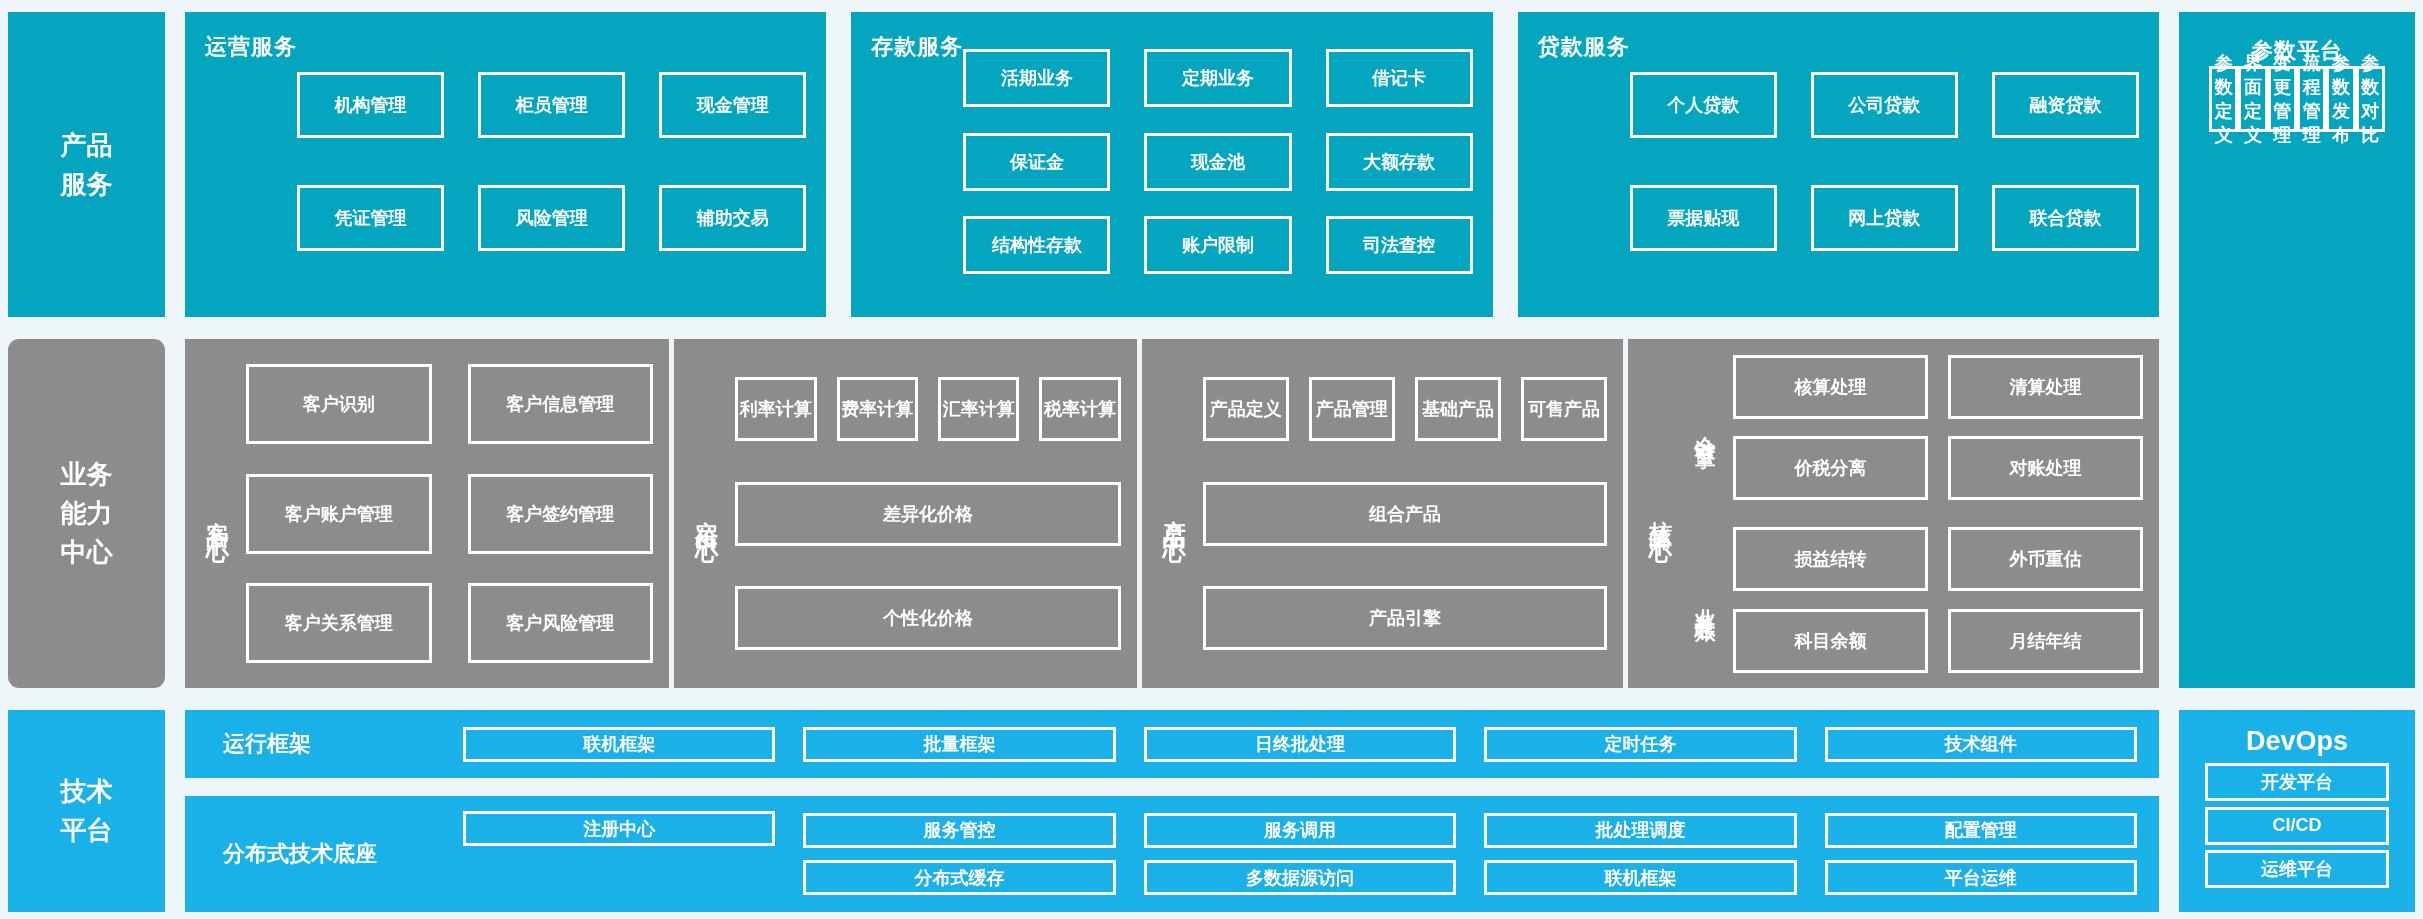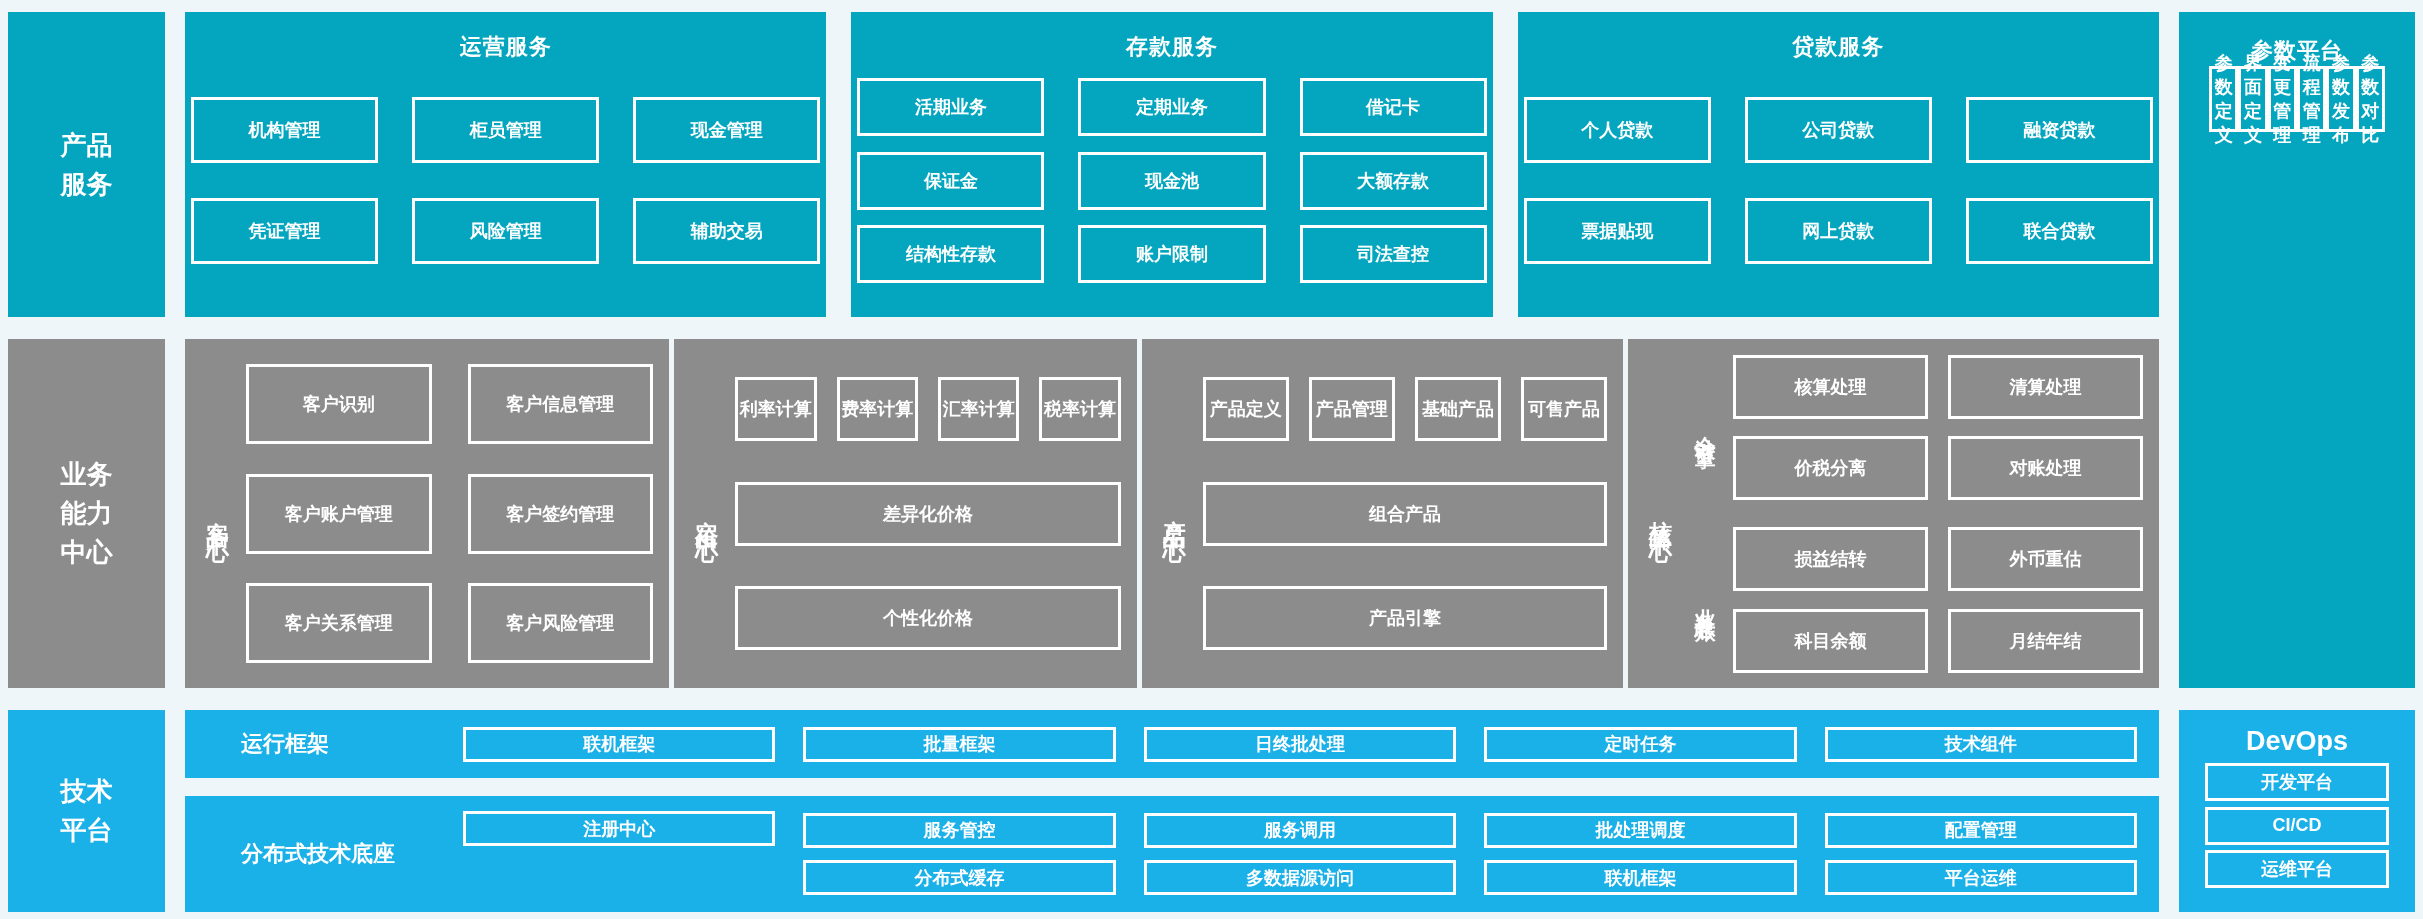--- a/index.html
+++ b/index.html
@@ -55,7 +55,7 @@
 
   
   .top-row{display:flex;gap:25px;}
-  .svc{flex:1;display:flex;flex-direction:column;padding:12px 6px 18px;}
+  .svc{flex:1;display:flex;padding:12px 20px 18px;}
   .svc-title{text-align:center;font-size:22px;font-weight:bold;margin-top:8px;letter-spacing:1px;}
   .svc-grid{
     flex:1;display:grid;grid-template-columns:repeat(3,1fr);

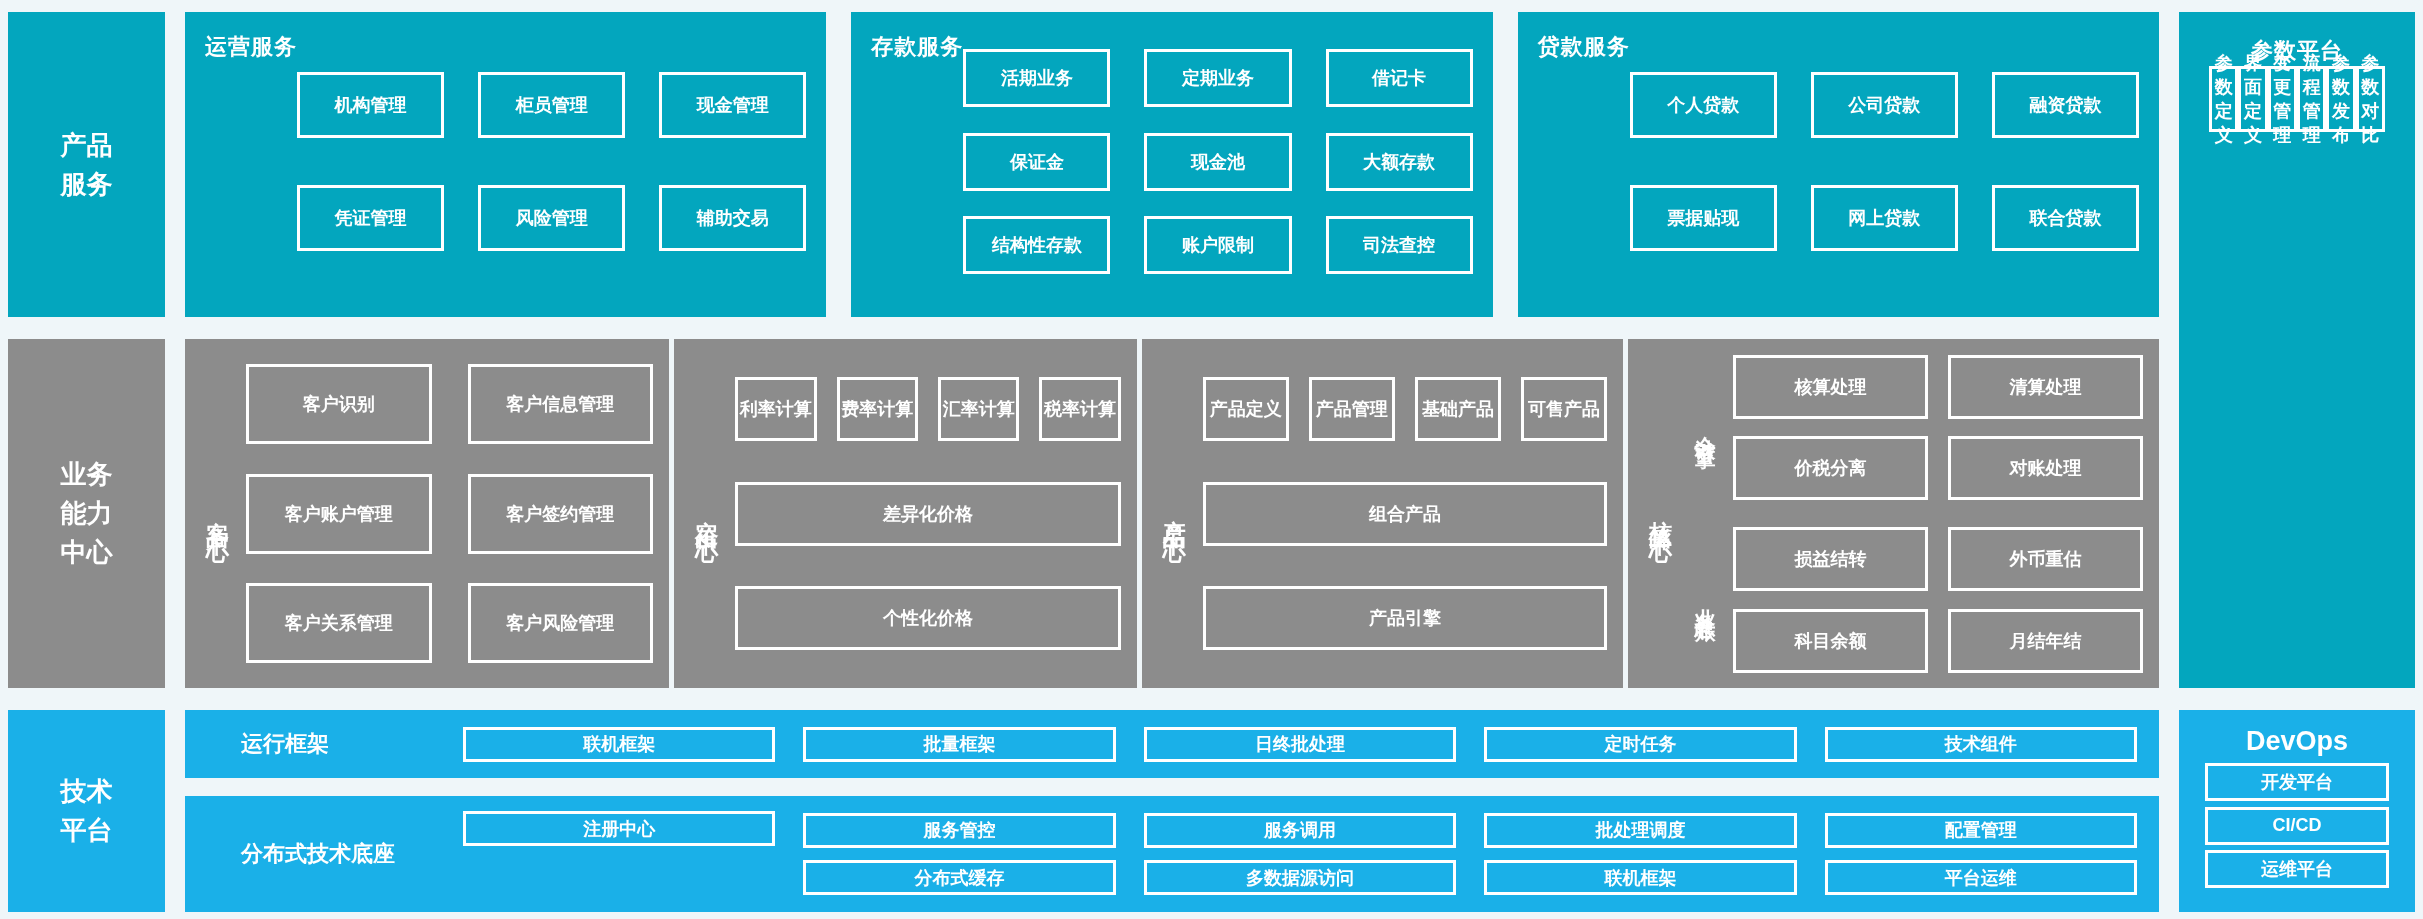--- a/index.html
+++ b/index.html
@@ -26,7 +26,7 @@
   }
   
   .a-rail1{grid-area:1/1;}
-  .a-rail2{grid-area:2/1;}
+  .a-rail2{grid-area:2/1;border-radius:11px;}
   .a-rail3{grid-area:3/1;}
   .a-top{grid-area:1/2;}
   .a-mid{grid-area:2/2;}

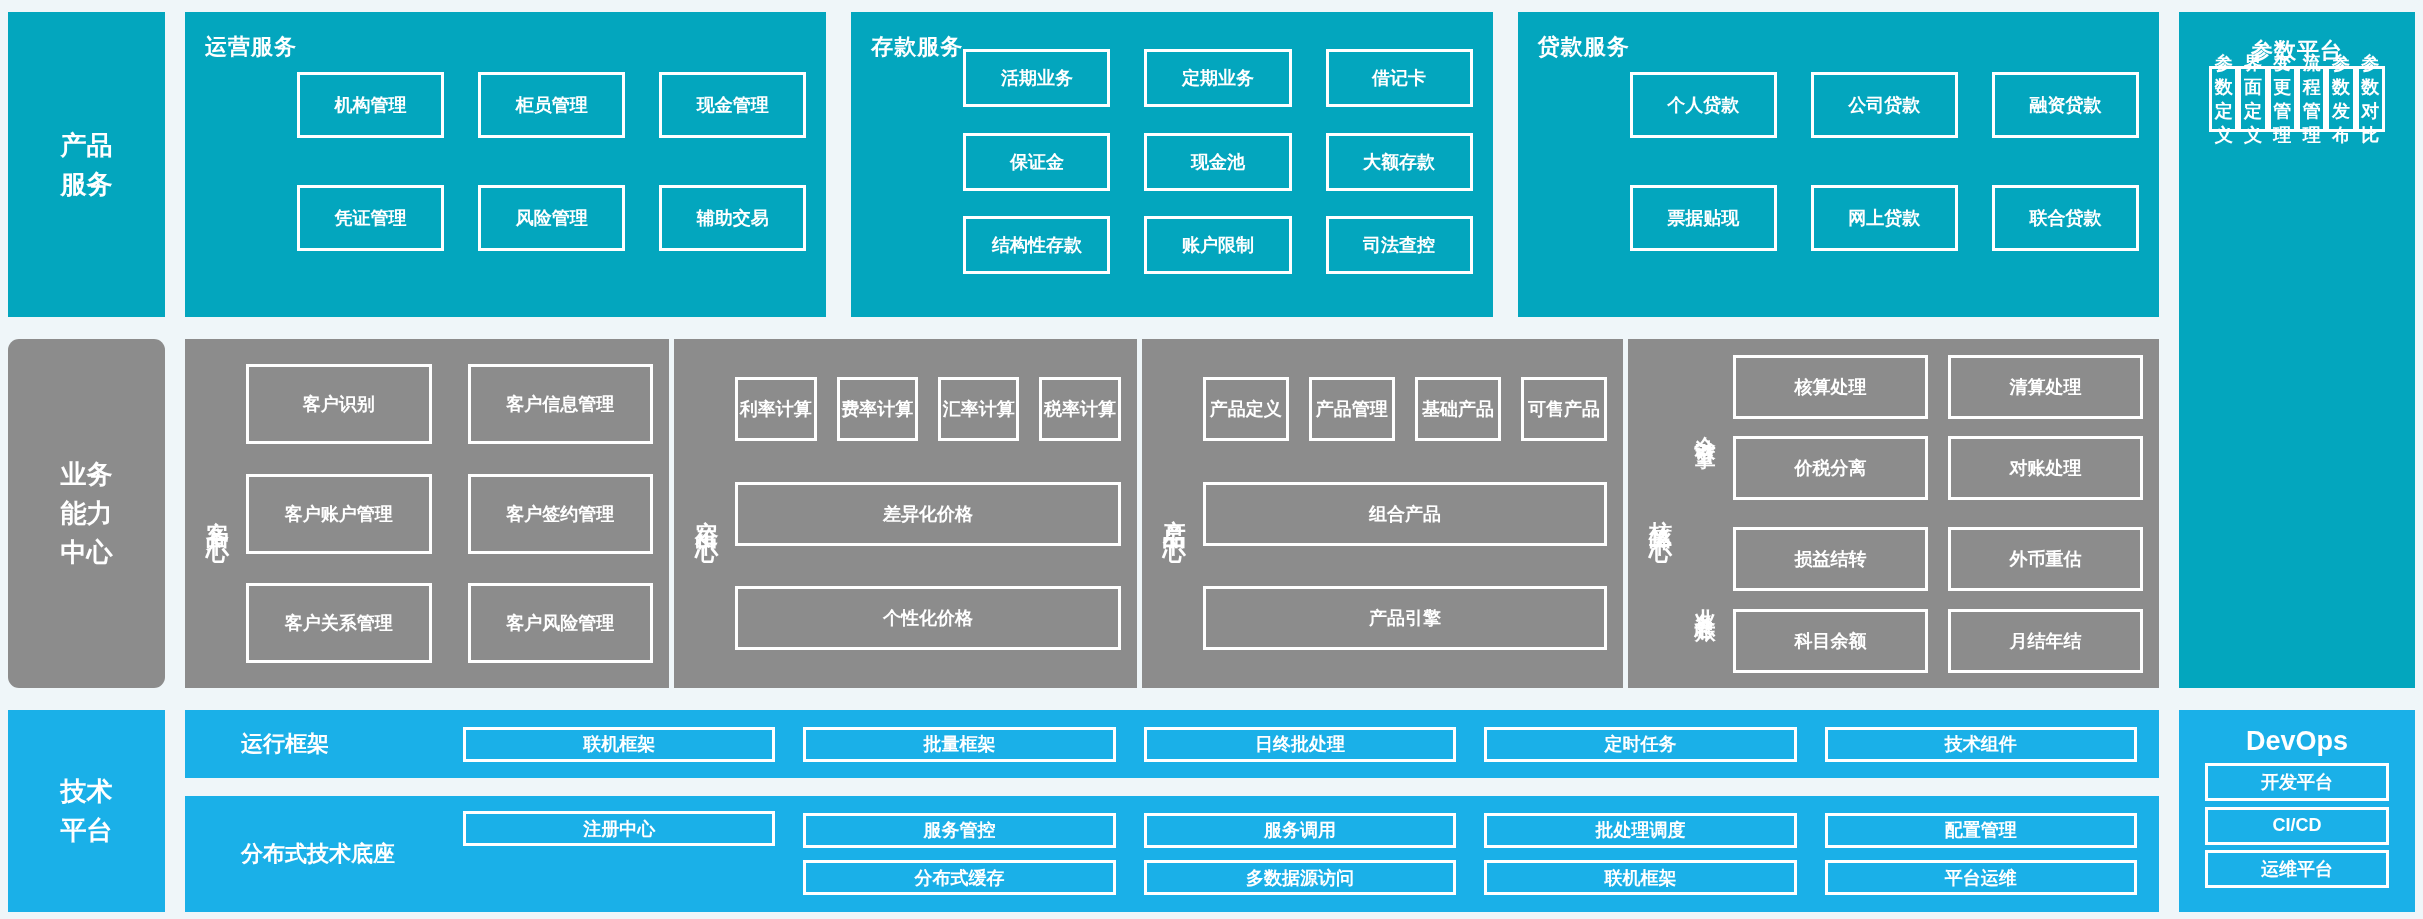--- a/index.html
+++ b/index.html
@@ -110,7 +110,7 @@
   }
   .bar1{height:68px;}
   .bar2{flex:1;grid-template-rows:1fr 1fr;row-gap:9px;padding-top:15px;padding-bottom:15px;}
-  .bar-label{font-size:22px;font-weight:bold;padding-left:56px;white-space:nowrap;}
+  .bar-label{font-size:22px;font-weight:bold;padding-left:38px;white-space:nowrap;}
   .bar .box{height:35px;font-size:18px;}
   .rowspan{grid-row:1 / 3;align-self:stretch;height:auto;}
 

